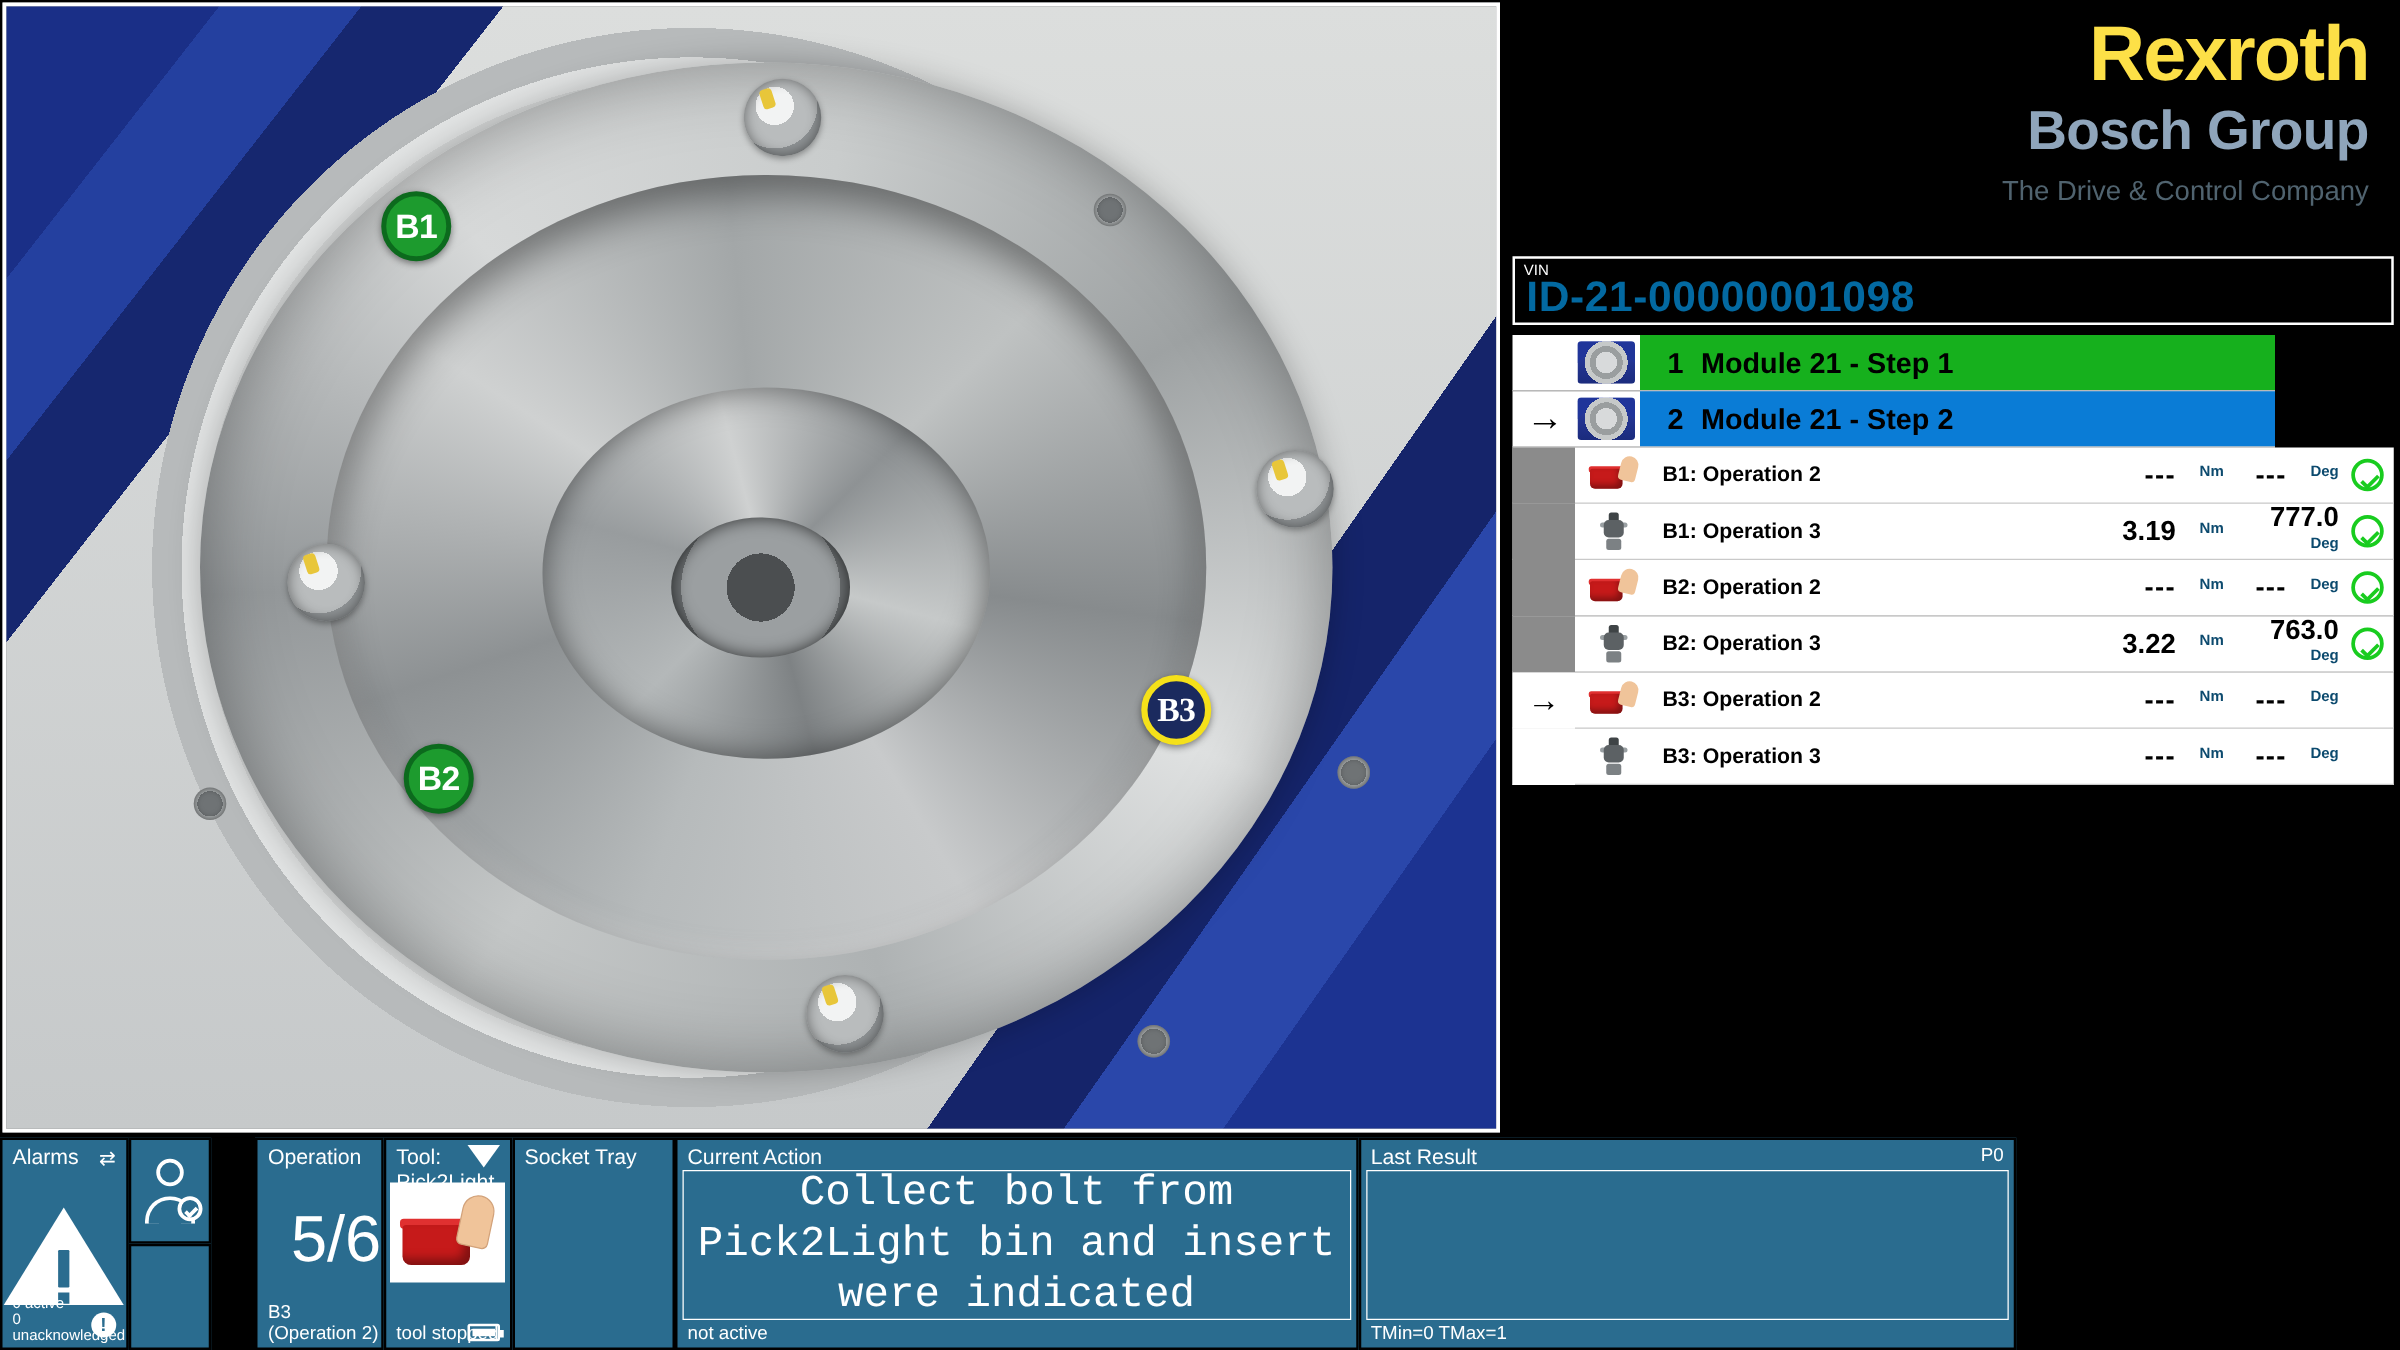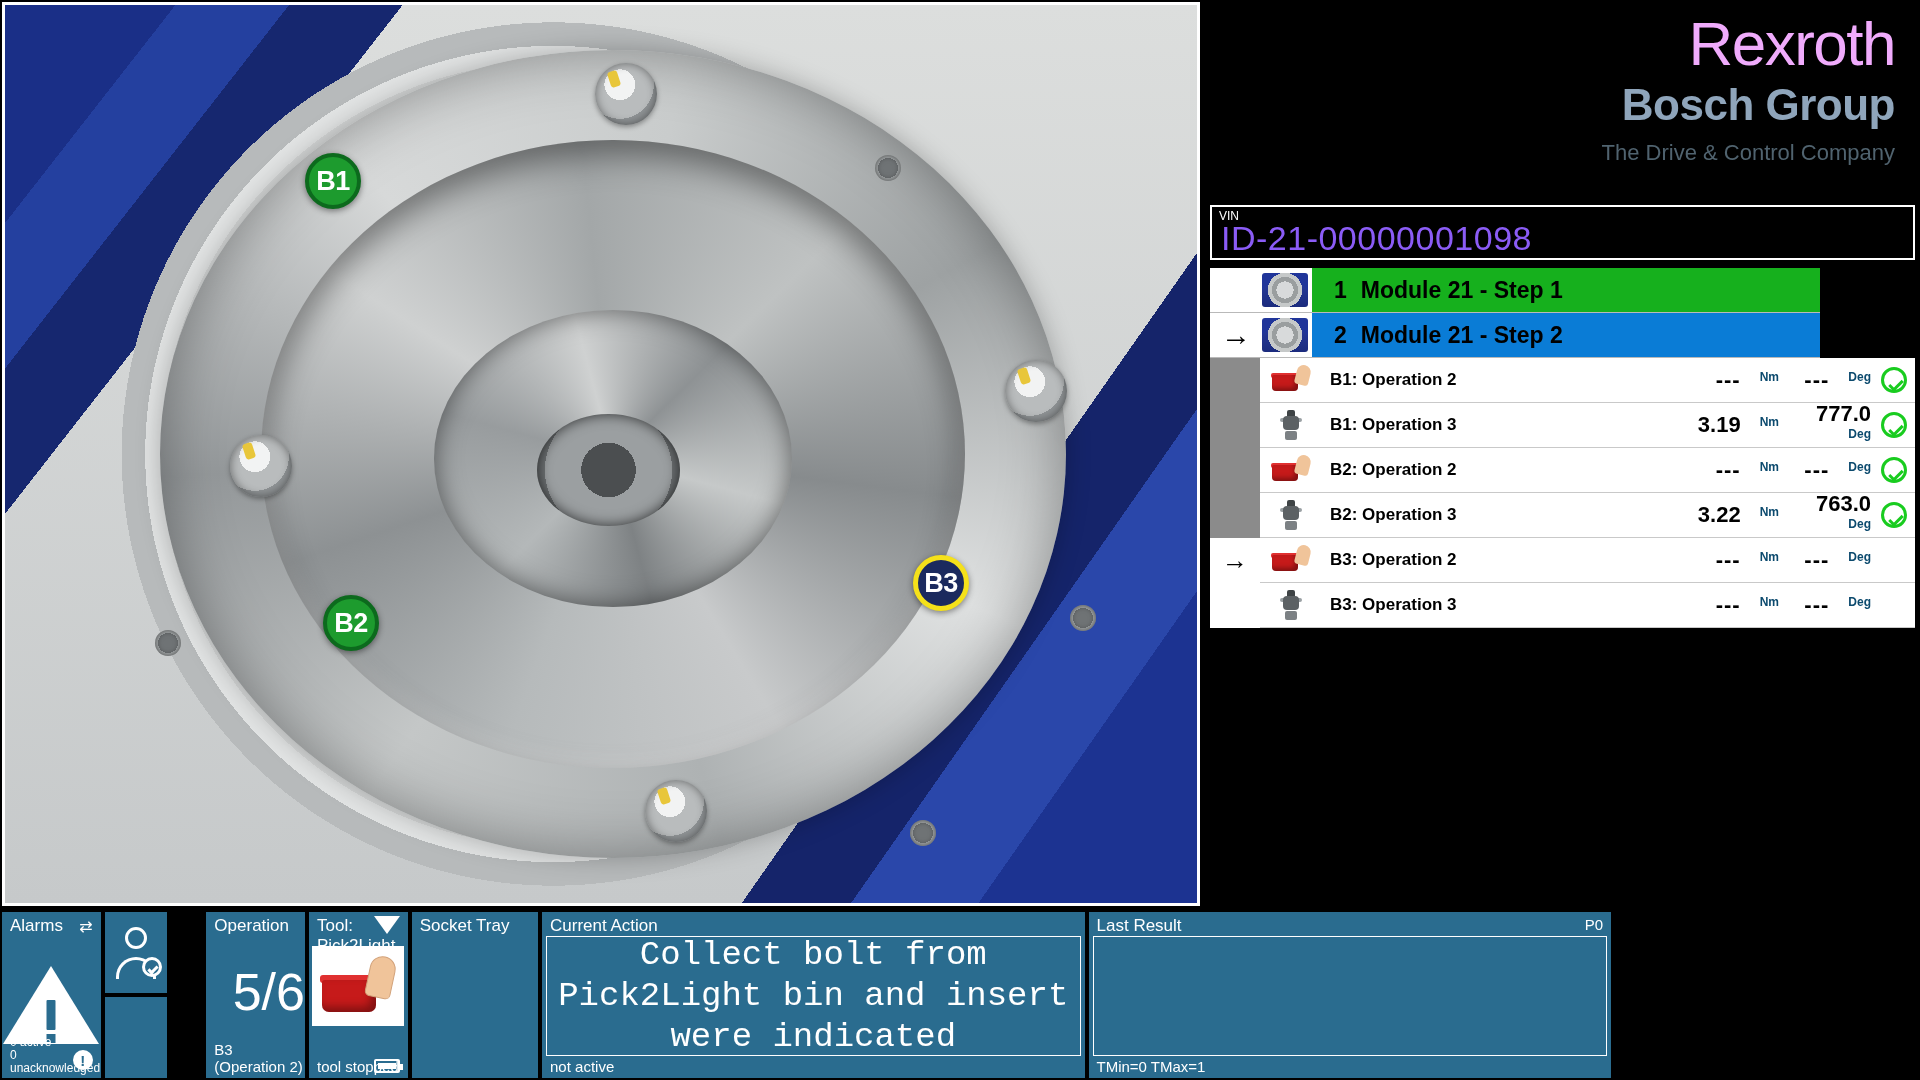--- a/index.html
+++ b/index.html
@@ -56,8 +56,8 @@
   #right { position:absolute; left:1205px; top:0; width:715px; height:910px; background:#000; }
 
   #logo { position:absolute; left:0; top:0; width:715px; height:200px; }
-  .logo-rexroth { position:absolute; right:25px; top:8px; color:#f0abfc;
-    font-size:62px; font-weight:400; letter-spacing:-1.5px;
+  .logo-rexroth { position:absolute; right:25px; top:8px; color:#fde047;
+    font-size:62px; font-weight:700; letter-spacing:-1.5px;
     font-family:"Liberation Sans", sans-serif; }
   .logo-bosch { position:absolute; right:25px; top:80px; color:#8fa5bb;
     font-size:44px; font-weight:700; letter-spacing:-.5px; }

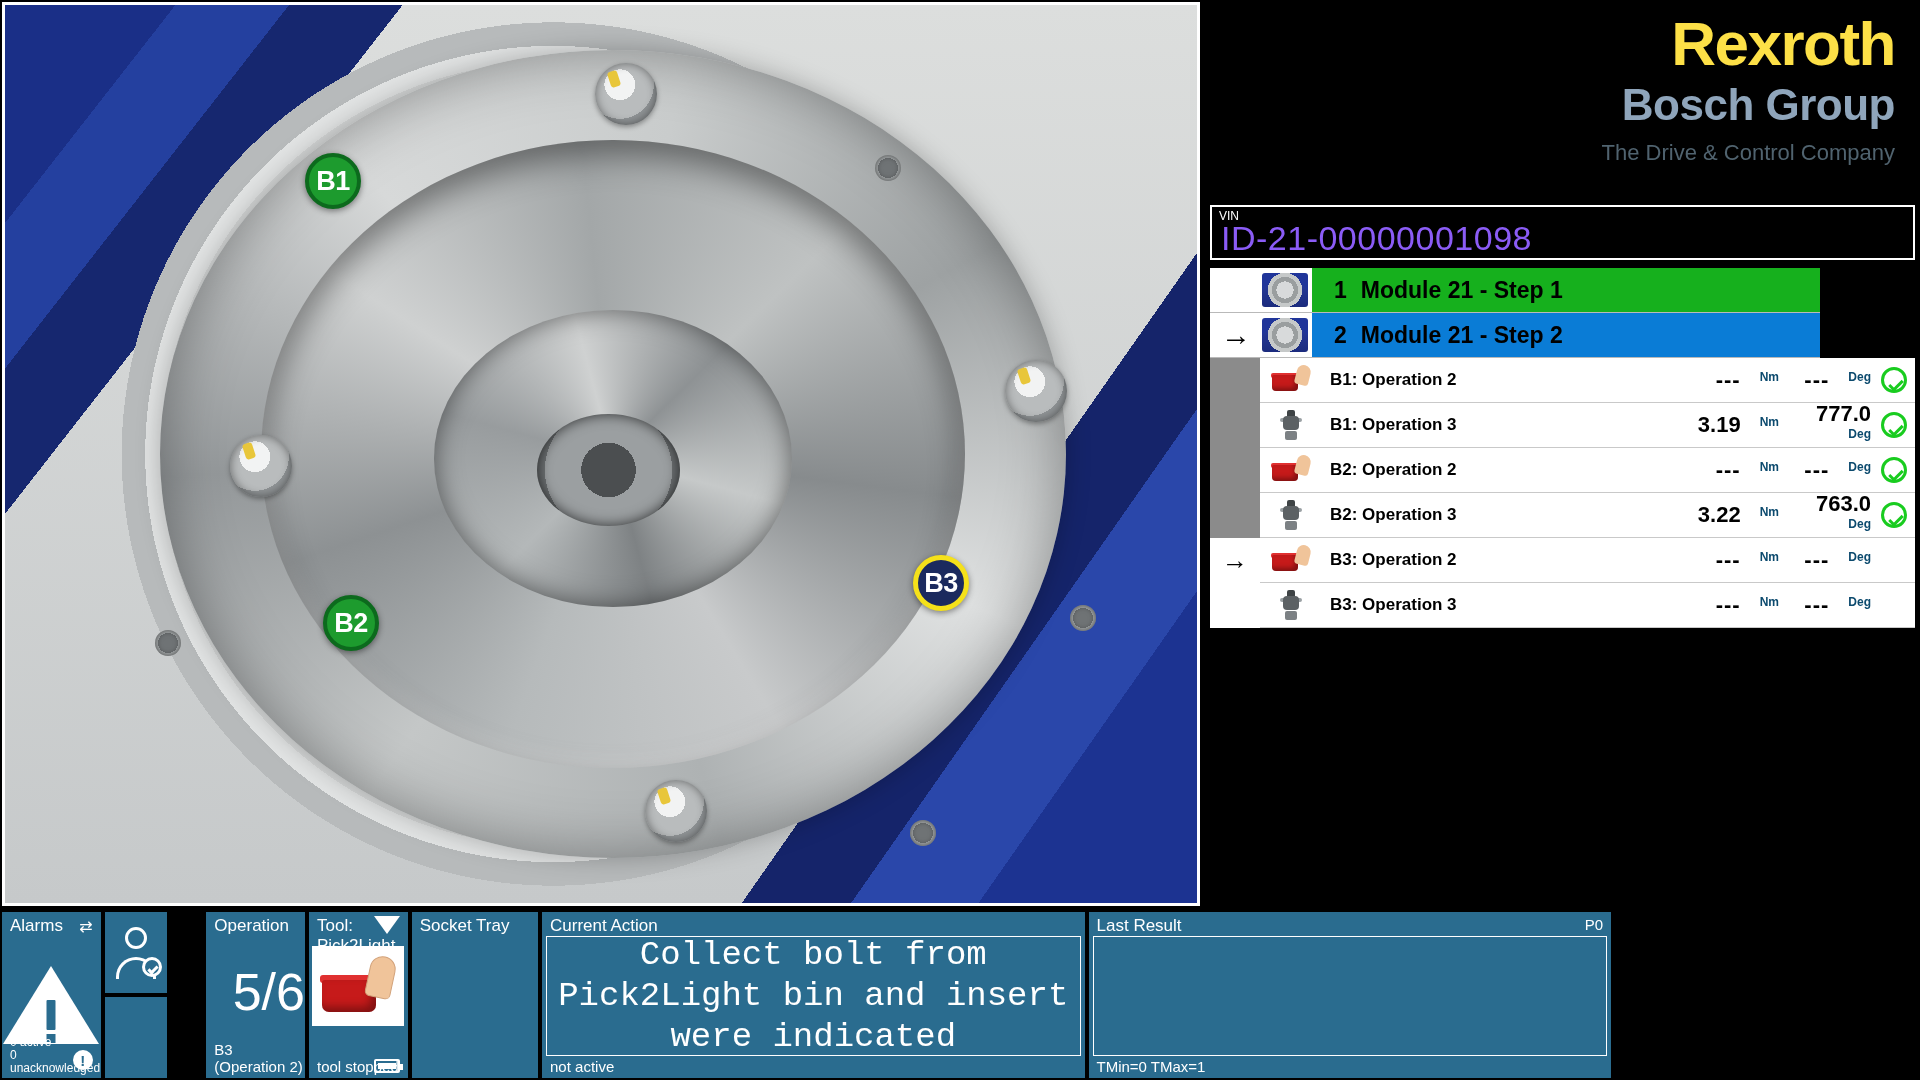--- a/index.html
+++ b/index.html
@@ -68,8 +68,8 @@
   #vin { position:absolute; left:5px; top:205px; width:705px; height:55px;
     border:2px solid #fff; background:#000; }
   #vin .lbl { position:absolute; left:7px; top:2px; color:#fff; font-size:12px; }
-  #vin .val { position:absolute; left:9px; top:12px; color:#8b5cf6; font-size:34px;
-    font-weight:400; letter-spacing:.5px;text-align:right; }
+  #vin .val { position:absolute; left:9px; top:12px; color:#0369a1; font-size:34px;
+    font-weight:700; letter-spacing:.5px;text-align:right; }
 
   
   #joblist { position:absolute; left:5px; top:268px; width:610px; }

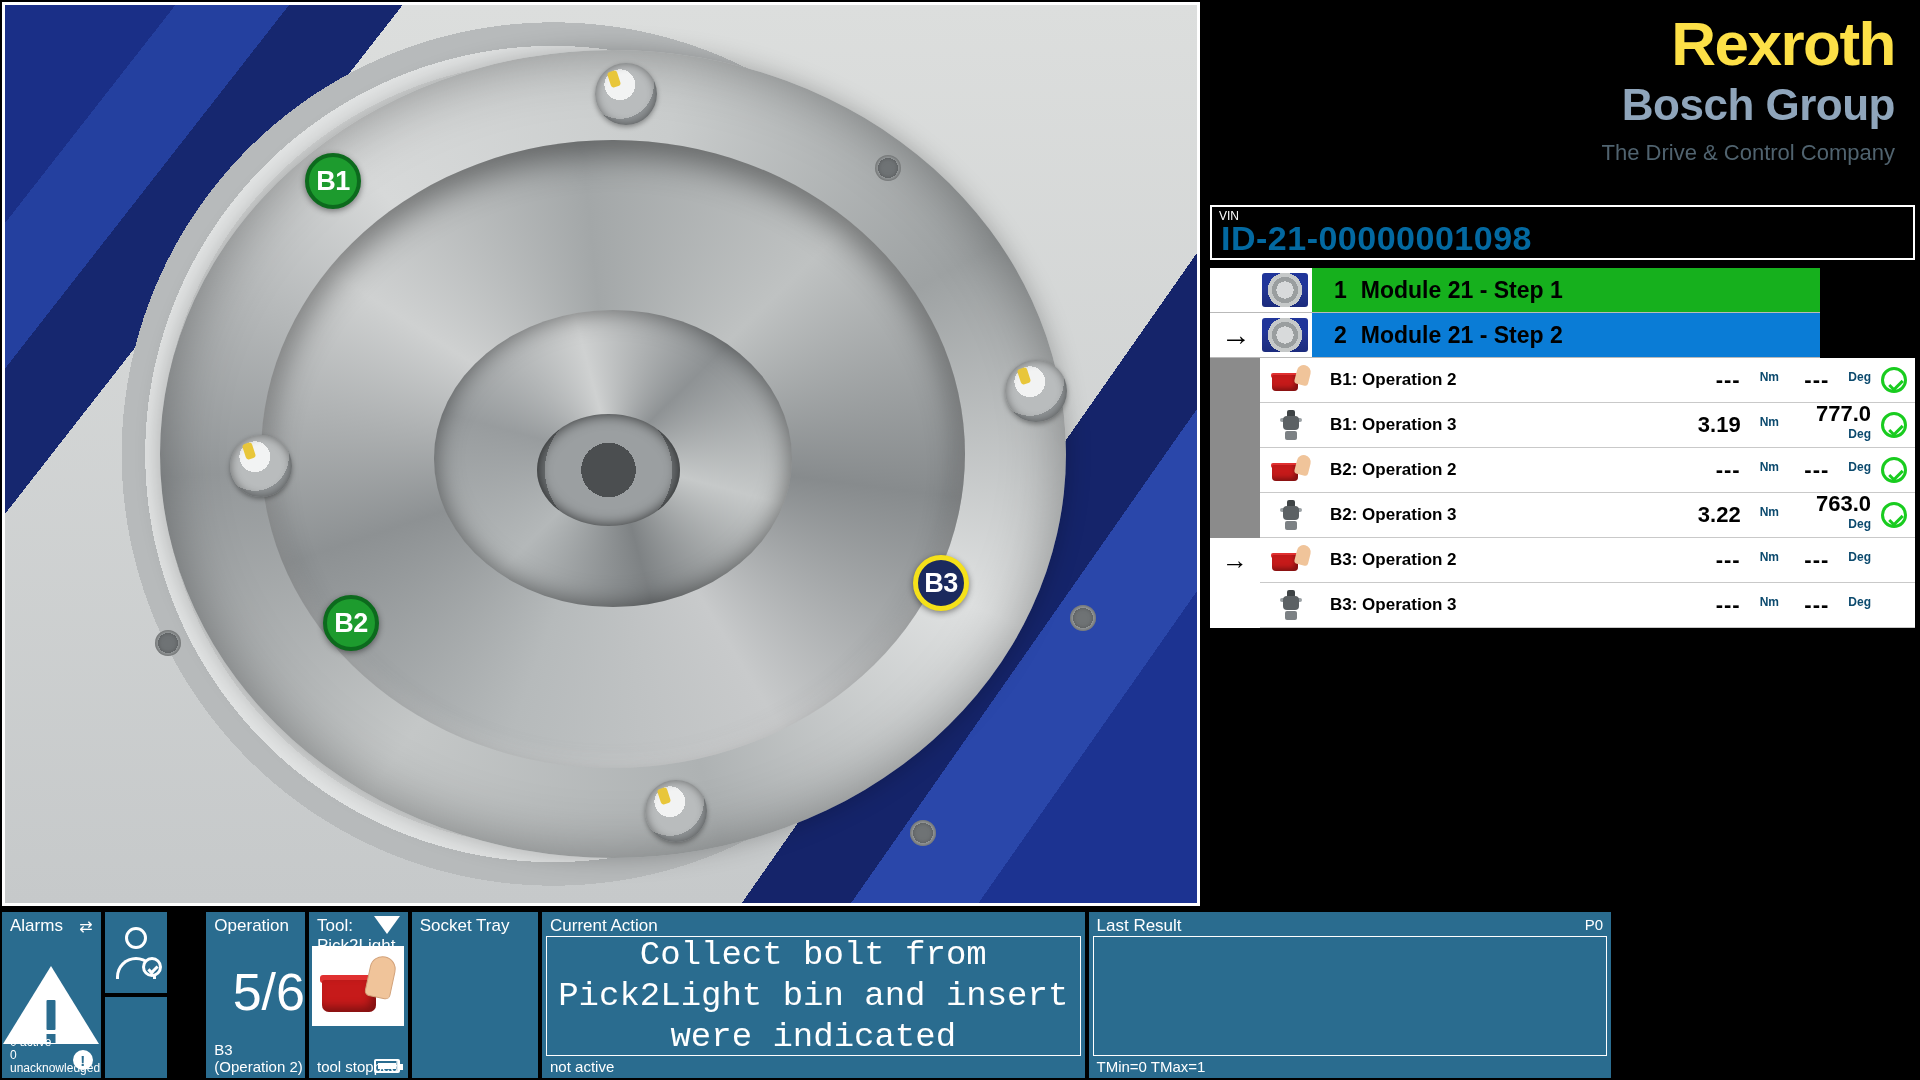--- a/index.html
+++ b/index.html
@@ -242,7 +242,7 @@
     <div class="marker done" style="left:318px;top:590px;">
       <span>B2</span>
     </div>
-    <div class="marker active" style="left:908px;top:550px;">
+    <div class="marker active" style="left:908px;top:535px;font-family:Liberation Serif, serif;">
       <span>B3</span>
     </div>
   </div>

